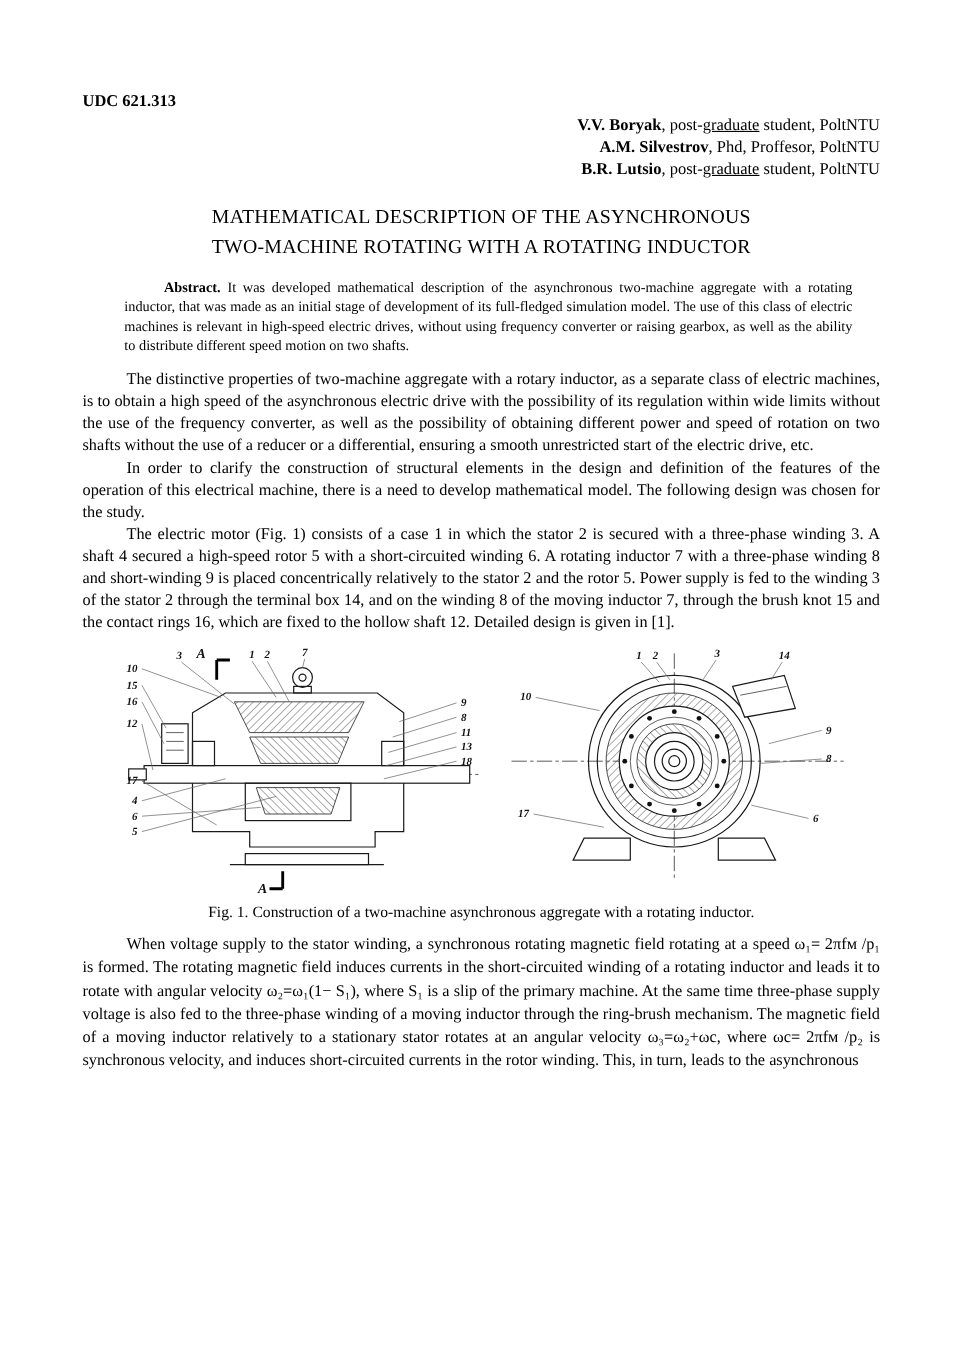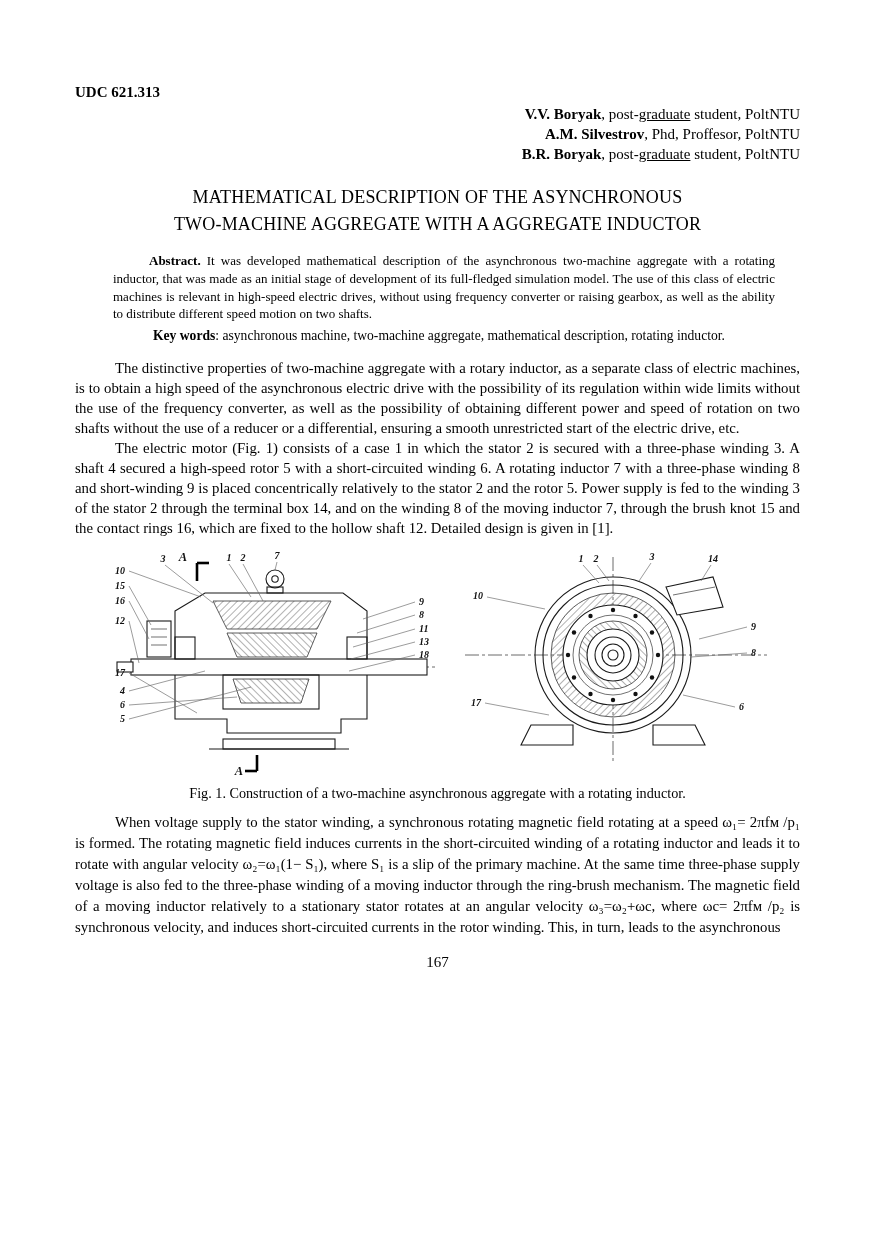--- a/index.html
+++ b/index.html
@@ -61,7 +61,7 @@
   <div class="authors">
     <div><span class="b">V.V. Boryak</span><span>, post-</span><span class="u">graduate</span><span> student, PoltNTU</span></div>
     <div><span class="b">A.M. Silvestrov</span><span>, Phd, Proffesor, PoltNTU</span><span class="u"></span><span></span></div>
-    <div><span class="b">B.R. Boryak</span><span>, post-</span><span class="u">graduate</span><span> student, PoltNTU</span></div>
+    <div><span class="b">B.R. Lutsio</span><span>, post-</span><span class="u">graduate</span><span> student, PoltNTU</span></div>
   </div>
 
   <h1 class="title">

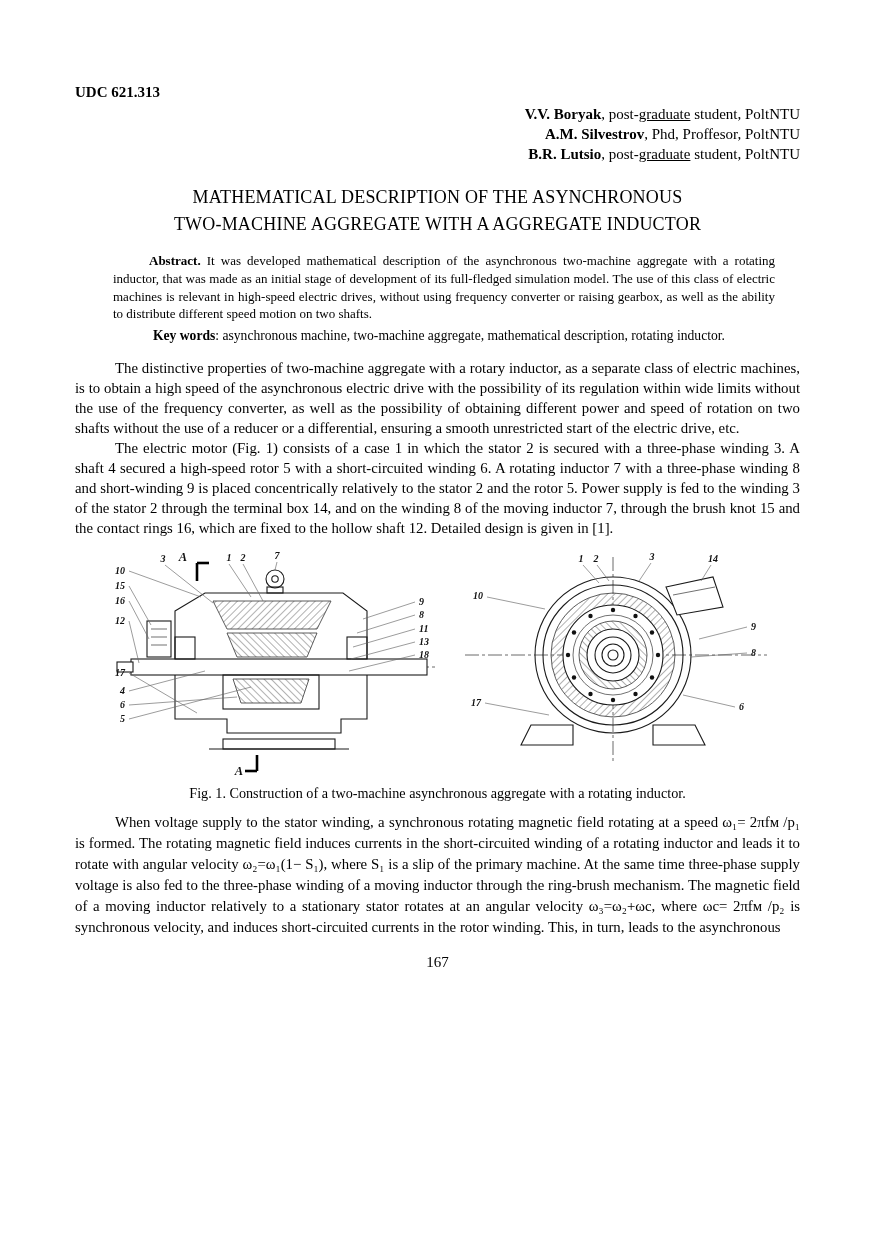--- a/index.html
+++ b/index.html
@@ -66,7 +66,7 @@
 
   <h1 class="title">
     <span>MATHEMATICAL DESCRIPTION OF THE ASYNCHRONOUS</span><br>
-    <span>TWO-MACHINE AGGREGATE WITH A AGGREGATE INDUCTOR</span>
+    <span>TWO-MACHINE ROTATING WITH A ROTATING INDUCTOR</span>
   </h1>
 
   <p class="abstract"><span class="b">Abstract.</span> <span>It was developed mathematical description of the asynchronous two-machine aggregate with a rotating inductor, that was made as an initial stage of development of its full-fledged simulation model. The use of this class of electric machines is relevant in high-speed electric drives, without using frequency converter or raising gearbox, as well as the ability to distribute different speed motion on two shafts.</span></p>

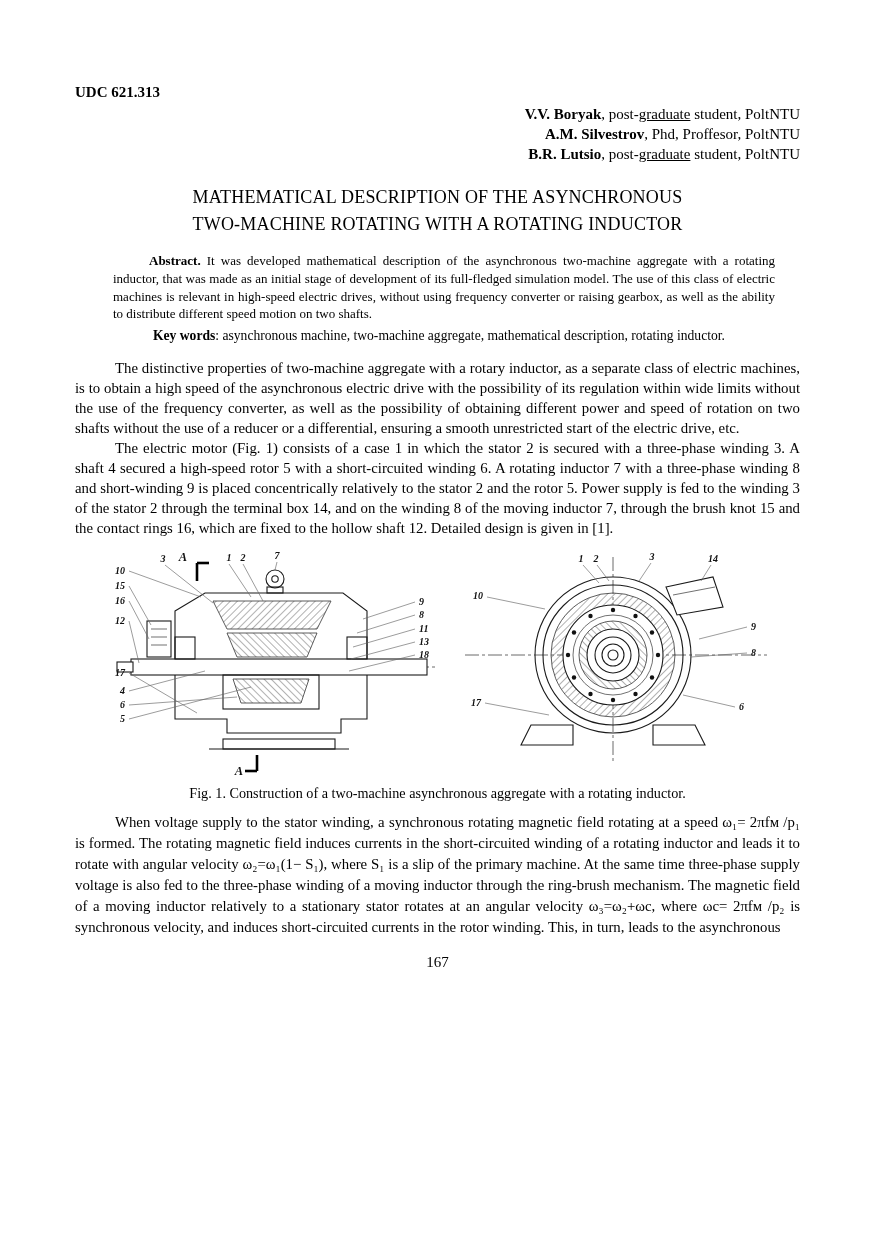--- a/index.html
+++ b/index.html
@@ -71,7 +71,6 @@
 
   <p class="abstract"><span class="b">Abstract.</span> <span>It was developed mathematical description of the asynchronous two-machine aggregate with a rotating inductor, that was made as an initial stage of development of its full-fledged simulation model. The use of this class of electric machines is relevant in high-speed electric drives, without using frequency converter or raising gearbox, as well as the ability to distribute different speed motion on two shafts.</span></p>
 
-  <p class="keywords"><span class="b">Key words</span><span>: asynchronous machine, two-machine aggregate, mathematical description, rotating inductor.</span></p>
 
   <p class="body-par first-body">The distinctive properties of two-machine aggregate with a rotary inductor, as a separate class of electric machines, is to obtain a high speed of the asynchronous electric drive with the possibility of its regulation within wide limits without the use of the frequency converter, as well as the possibility of obtaining different power and speed of rotation on two shafts without the use of a reducer or a differential, ensuring a smooth unrestricted start of the electric drive, etc.</p>
   <p class="body-par">The electric motor (Fig. 1) consists of a case 1 in which the stator 2 is secured with a three-phase winding 3. A shaft 4 secured a high-speed rotor 5 with a short-circuited winding 6. A rotating inductor 7 with a three-phase winding 8 and short-winding 9 is placed concentrically relatively to the stator 2 and the rotor 5. Power supply is fed to the winding 3 of the stator 2 through the terminal box 14, and on the winding 8 of the moving inductor 7, through the brush knot 15 and the contact rings 16, which are fixed to the hollow shaft 12. Detailed design is given in [1].</p>

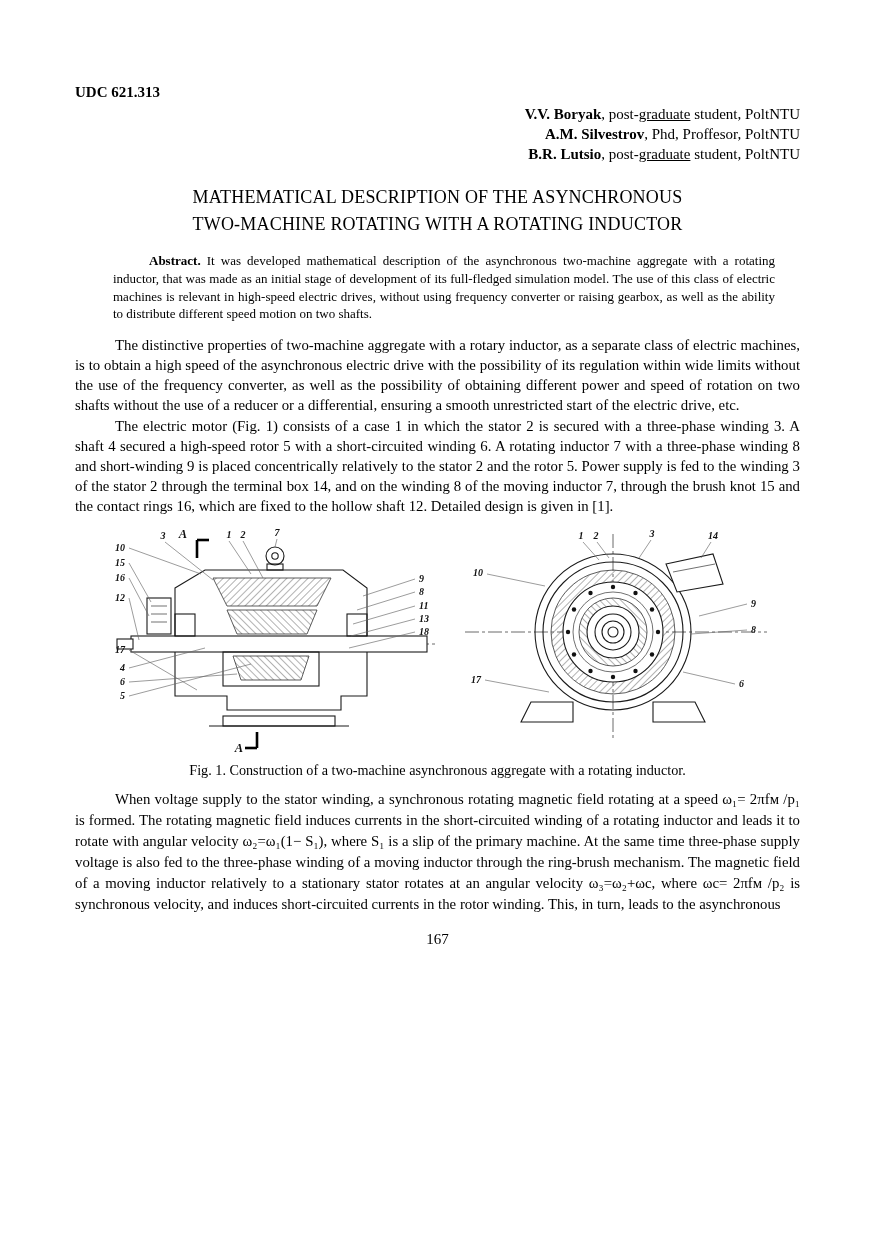--- a/index.html
+++ b/index.html
@@ -73,6 +73,7 @@
 
 
   <p class="body-par first-body">The distinctive properties of two-machine aggregate with a rotary inductor, as a separate class of electric machines, is to obtain a high speed of the asynchronous electric drive with the possibility of its regulation within wide limits without the use of the frequency converter, as well as the possibility of obtaining different power and speed of rotation on two shafts without the use of a reducer or a differential, ensuring a smooth unrestricted start of the electric drive, etc.</p>
+  <p class="body-par">In order to clarify the construction of structural elements in the design and definition of the features of the operation of this electrical machine, there is a need to develop mathematical model. The following design was chosen for the study.</p>
   <p class="body-par">The electric motor (Fig. 1) consists of a case 1 in which the stator 2 is secured with a three-phase winding 3. A shaft 4 secured a high-speed rotor 5 with a short-circuited winding 6. A rotating inductor 7 with a three-phase winding 8 and short-winding 9 is placed concentrically relatively to the stator 2 and the rotor 5. Power supply is fed to the winding 3 of the stator 2 through the terminal box 14, and on the winding 8 of the moving inductor 7, through the brush knot 15 and the contact rings 16, which are fixed to the hollow shaft 12. Detailed design is given in [1].</p>
 
   <div class="fig-row">

